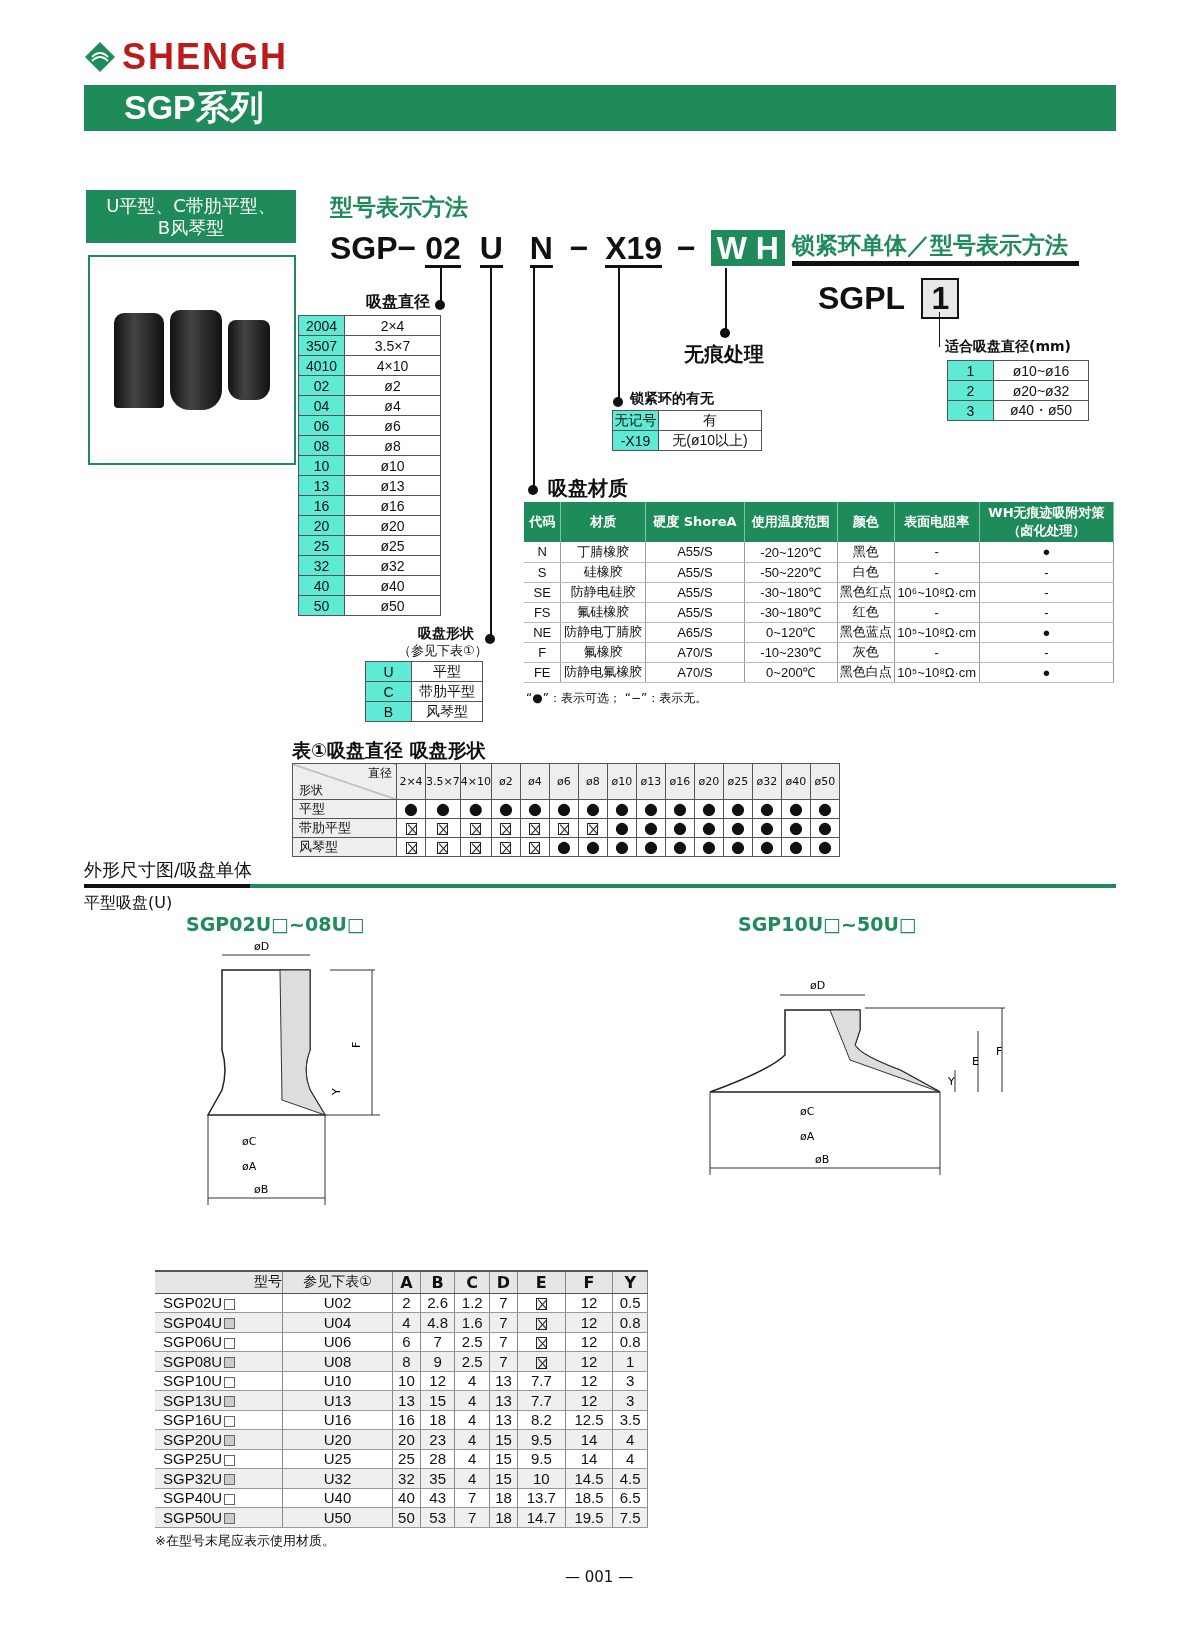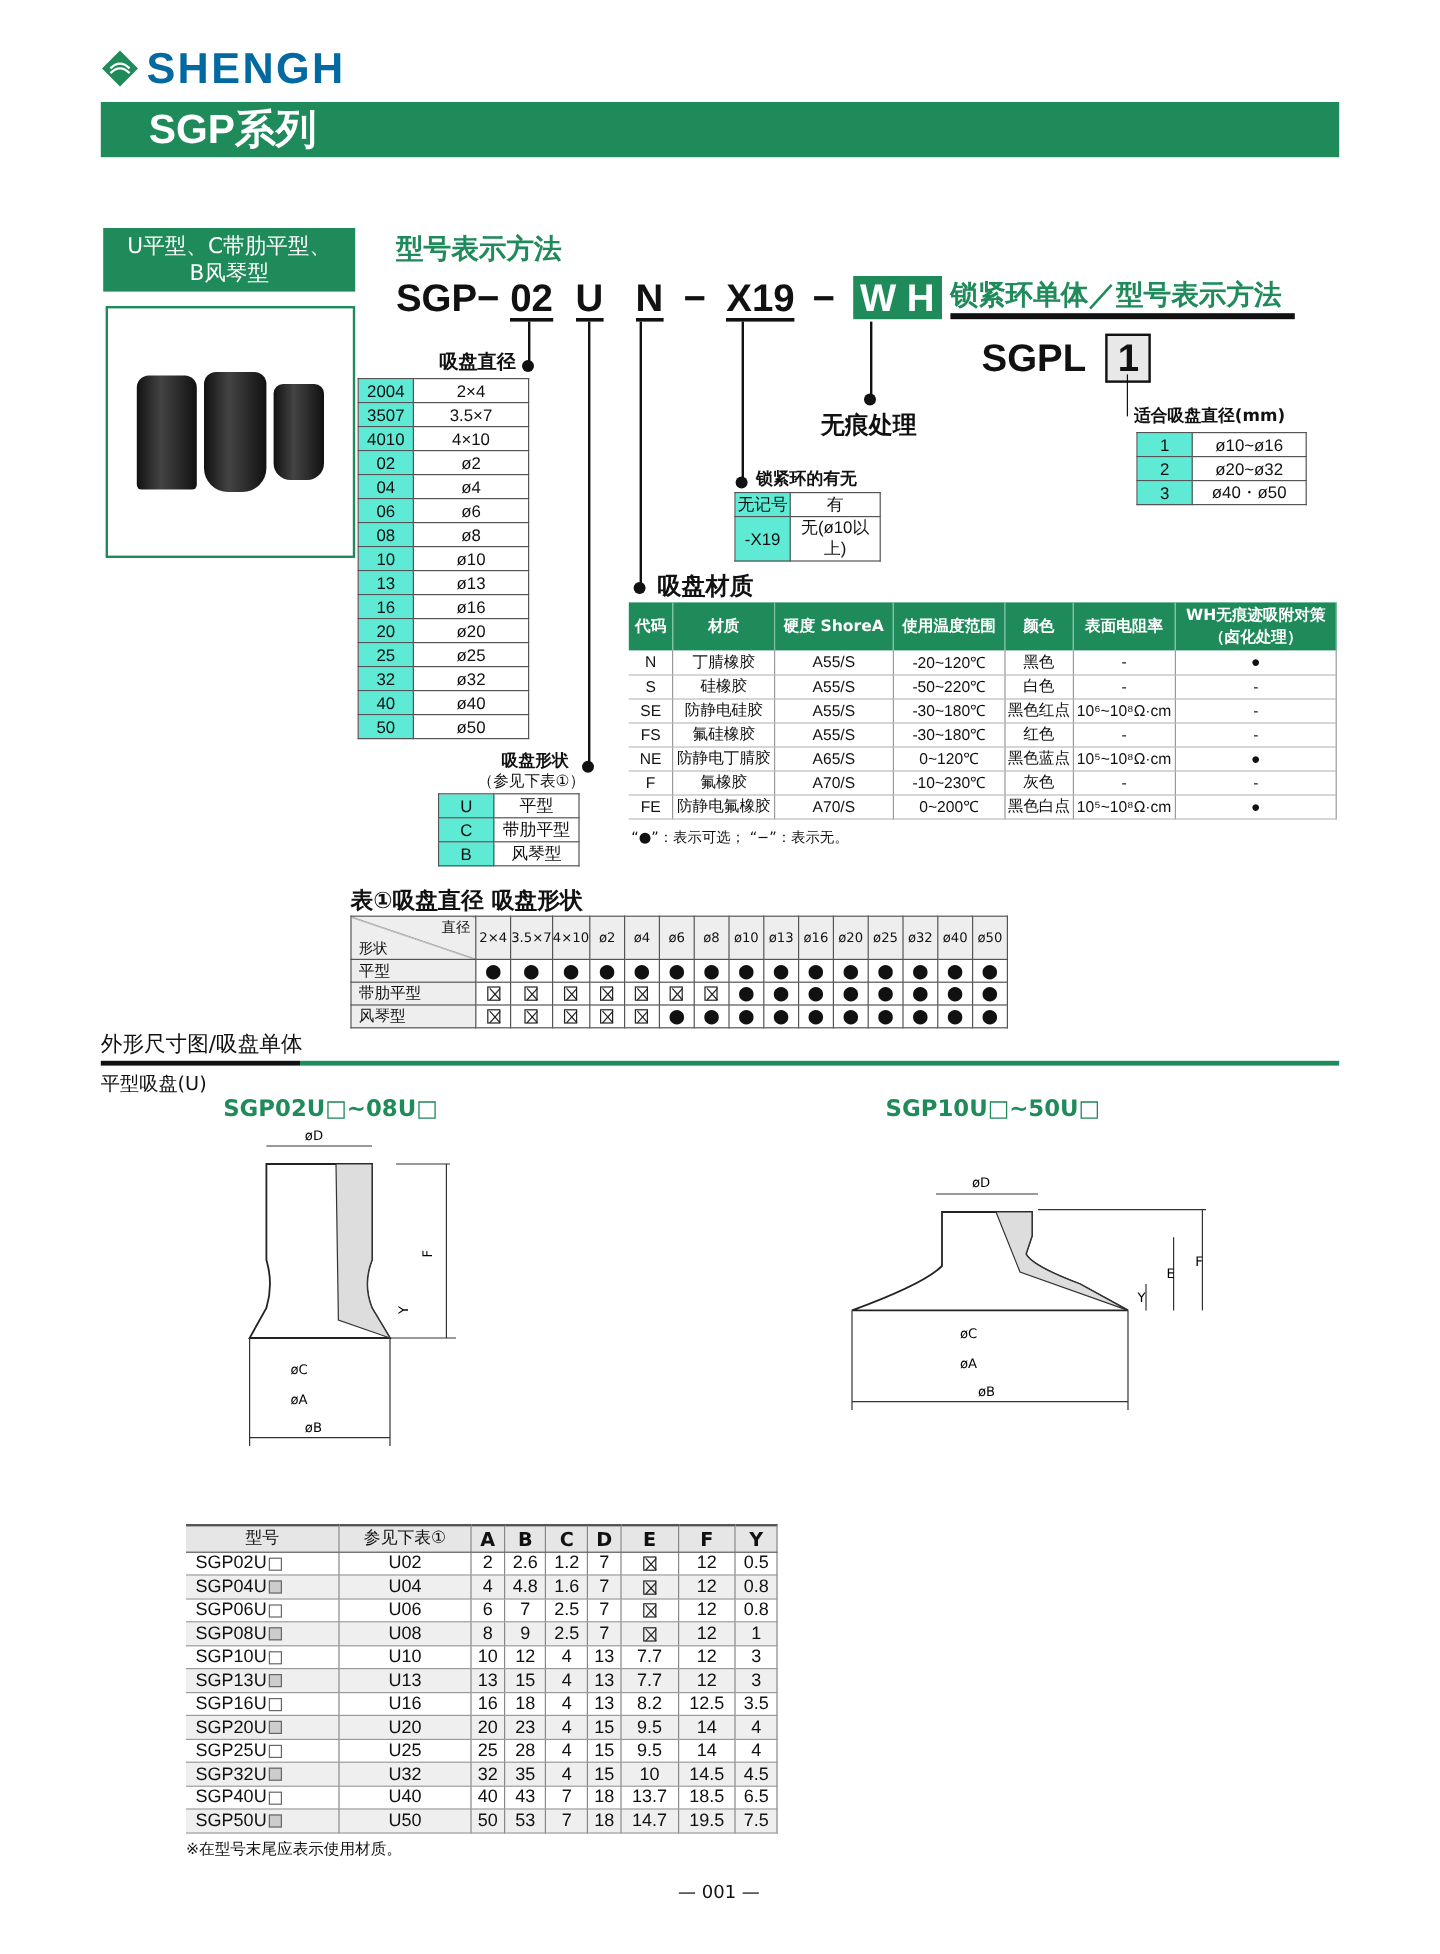--- a/index.html
+++ b/index.html
@@ -7,7 +7,7 @@
 .abs{position:absolute}
 .green{color:#1f8a5a}
 .logo{left:84px;top:36px;display:flex;align-items:center;gap:6px}
-.logo .txt{font-family:"Liberation Sans",sans-serif;font-weight:bold;font-size:36px;color:#0369a1;letter-spacing:2px}
+.logo .txt{font-family:"Liberation Sans",sans-serif;font-weight:bold;font-size:36px;color:#b91c1c;letter-spacing:2px}
 .titlebar{left:84px;top:85px;width:1032px;height:46px;background:#1f8a5a;color:#fff;display:flex;align-items:center;justify-content:space-between;padding:0 24px 0 40px}
 .titlebar .t1{font-size:25px;font-weight:bold}
 .titlebar .t2{font-size:34px;font-weight:bold;font-family:"Liberation Sans",sans-serif}

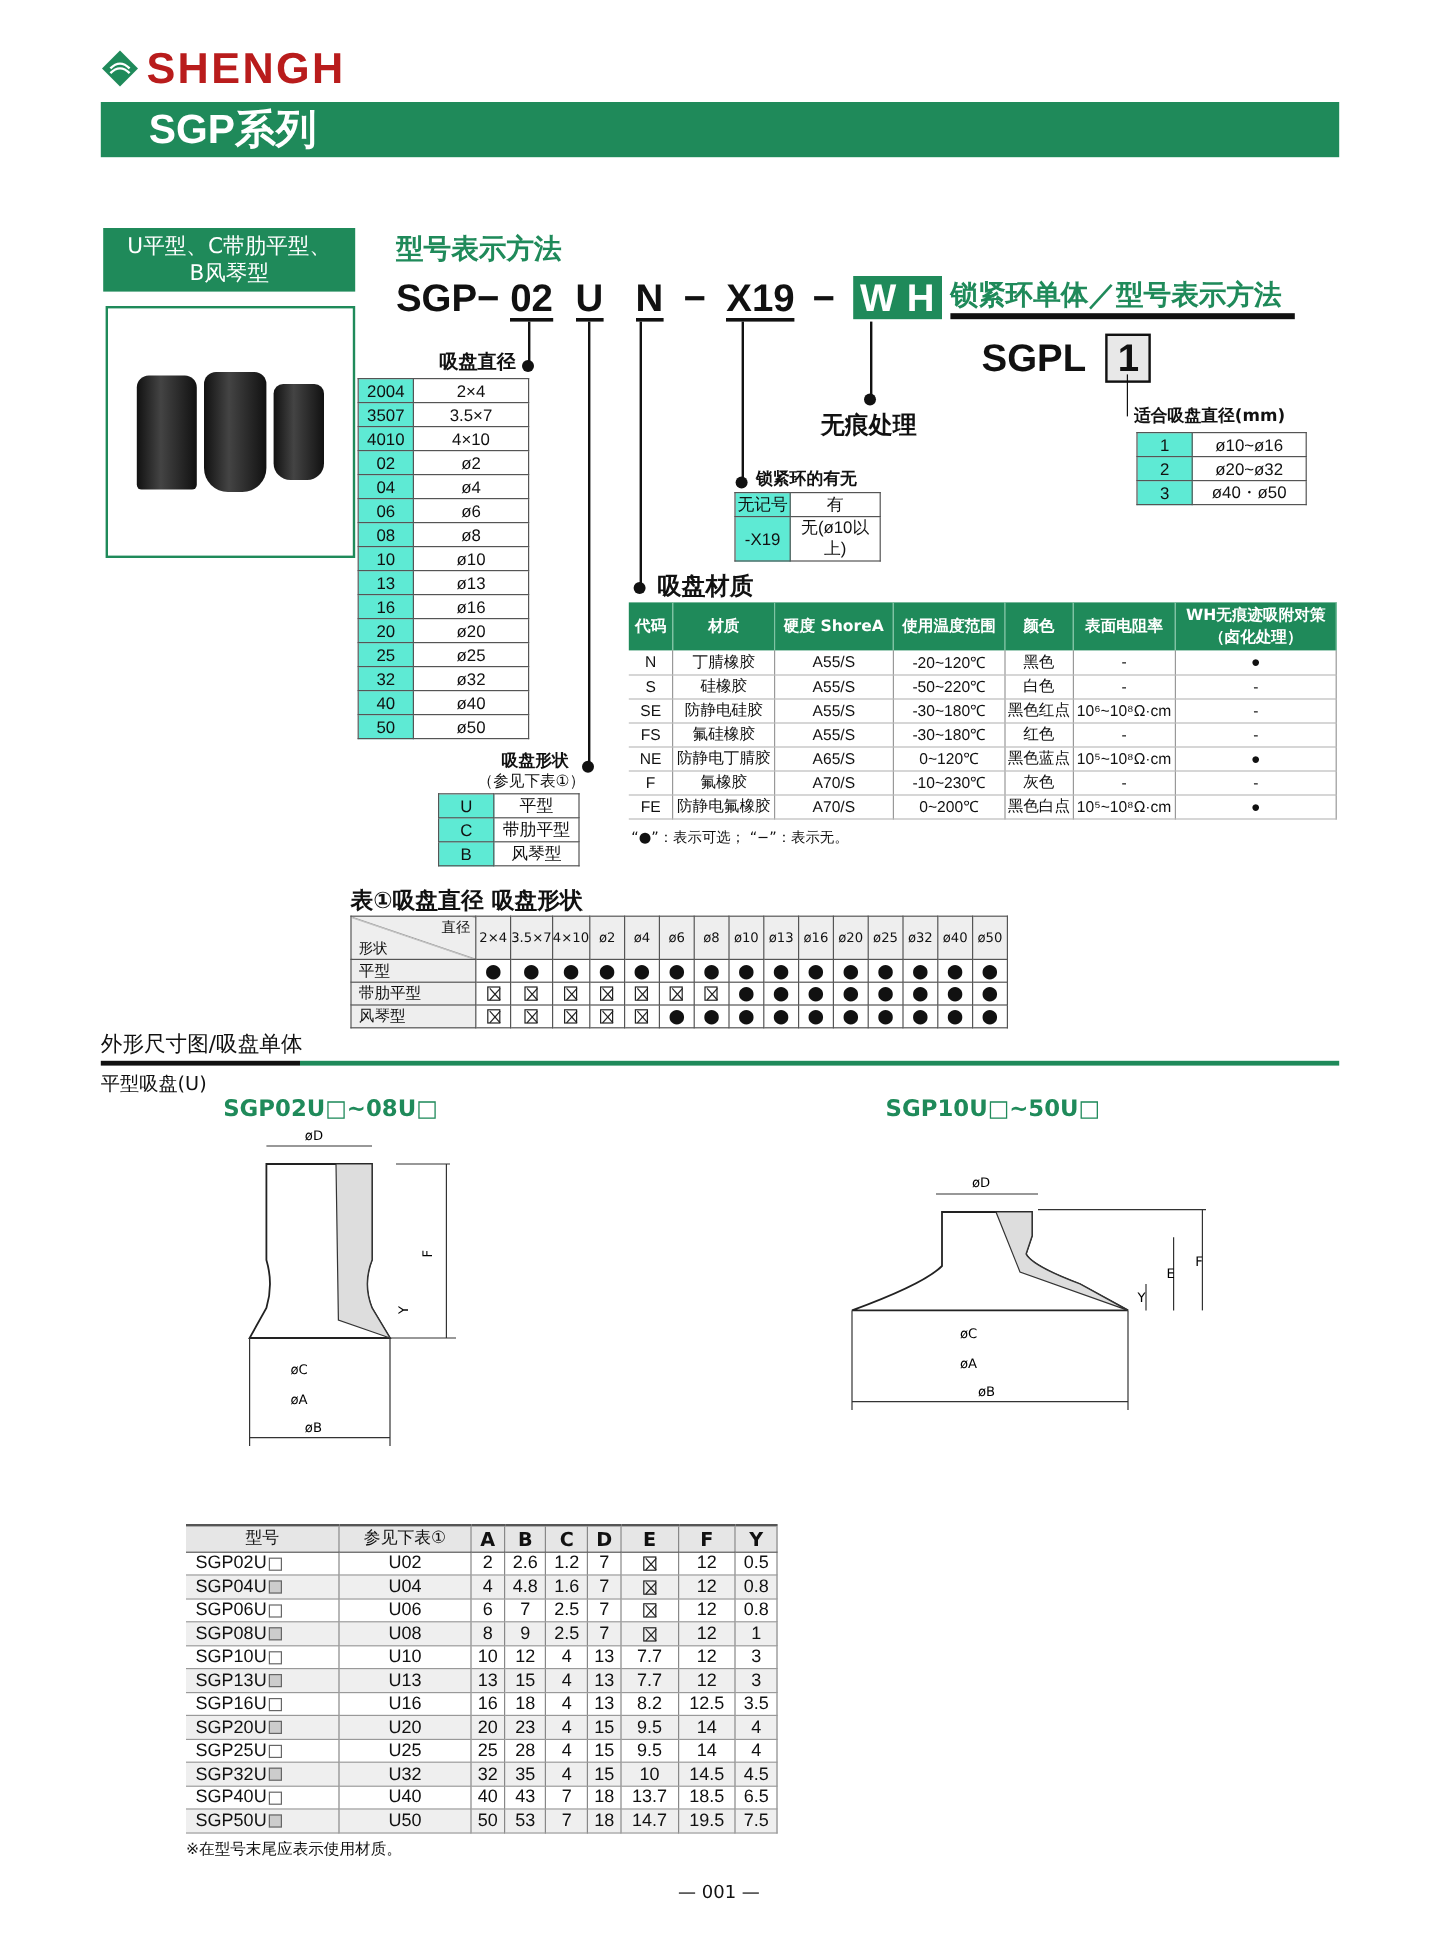--- a/index.html
+++ b/index.html
@@ -172,7 +172,7 @@
 
 <div class="abs" style="left:684px;top:341px;font-size:20px;font-weight:bold">无痕处理</div>
 <div class="abs lbl" style="left:630px;top:390px;font-size:14px">锁紧环的有无</div>
-<table class="abs tb" style="left:612px;top:410px;width:122px">
+<table class="abs tb" style="left:612px;top:410px;width:150px">
   <tbody id="lock-body">
       <tr>
         <td class="k">无记号</td>

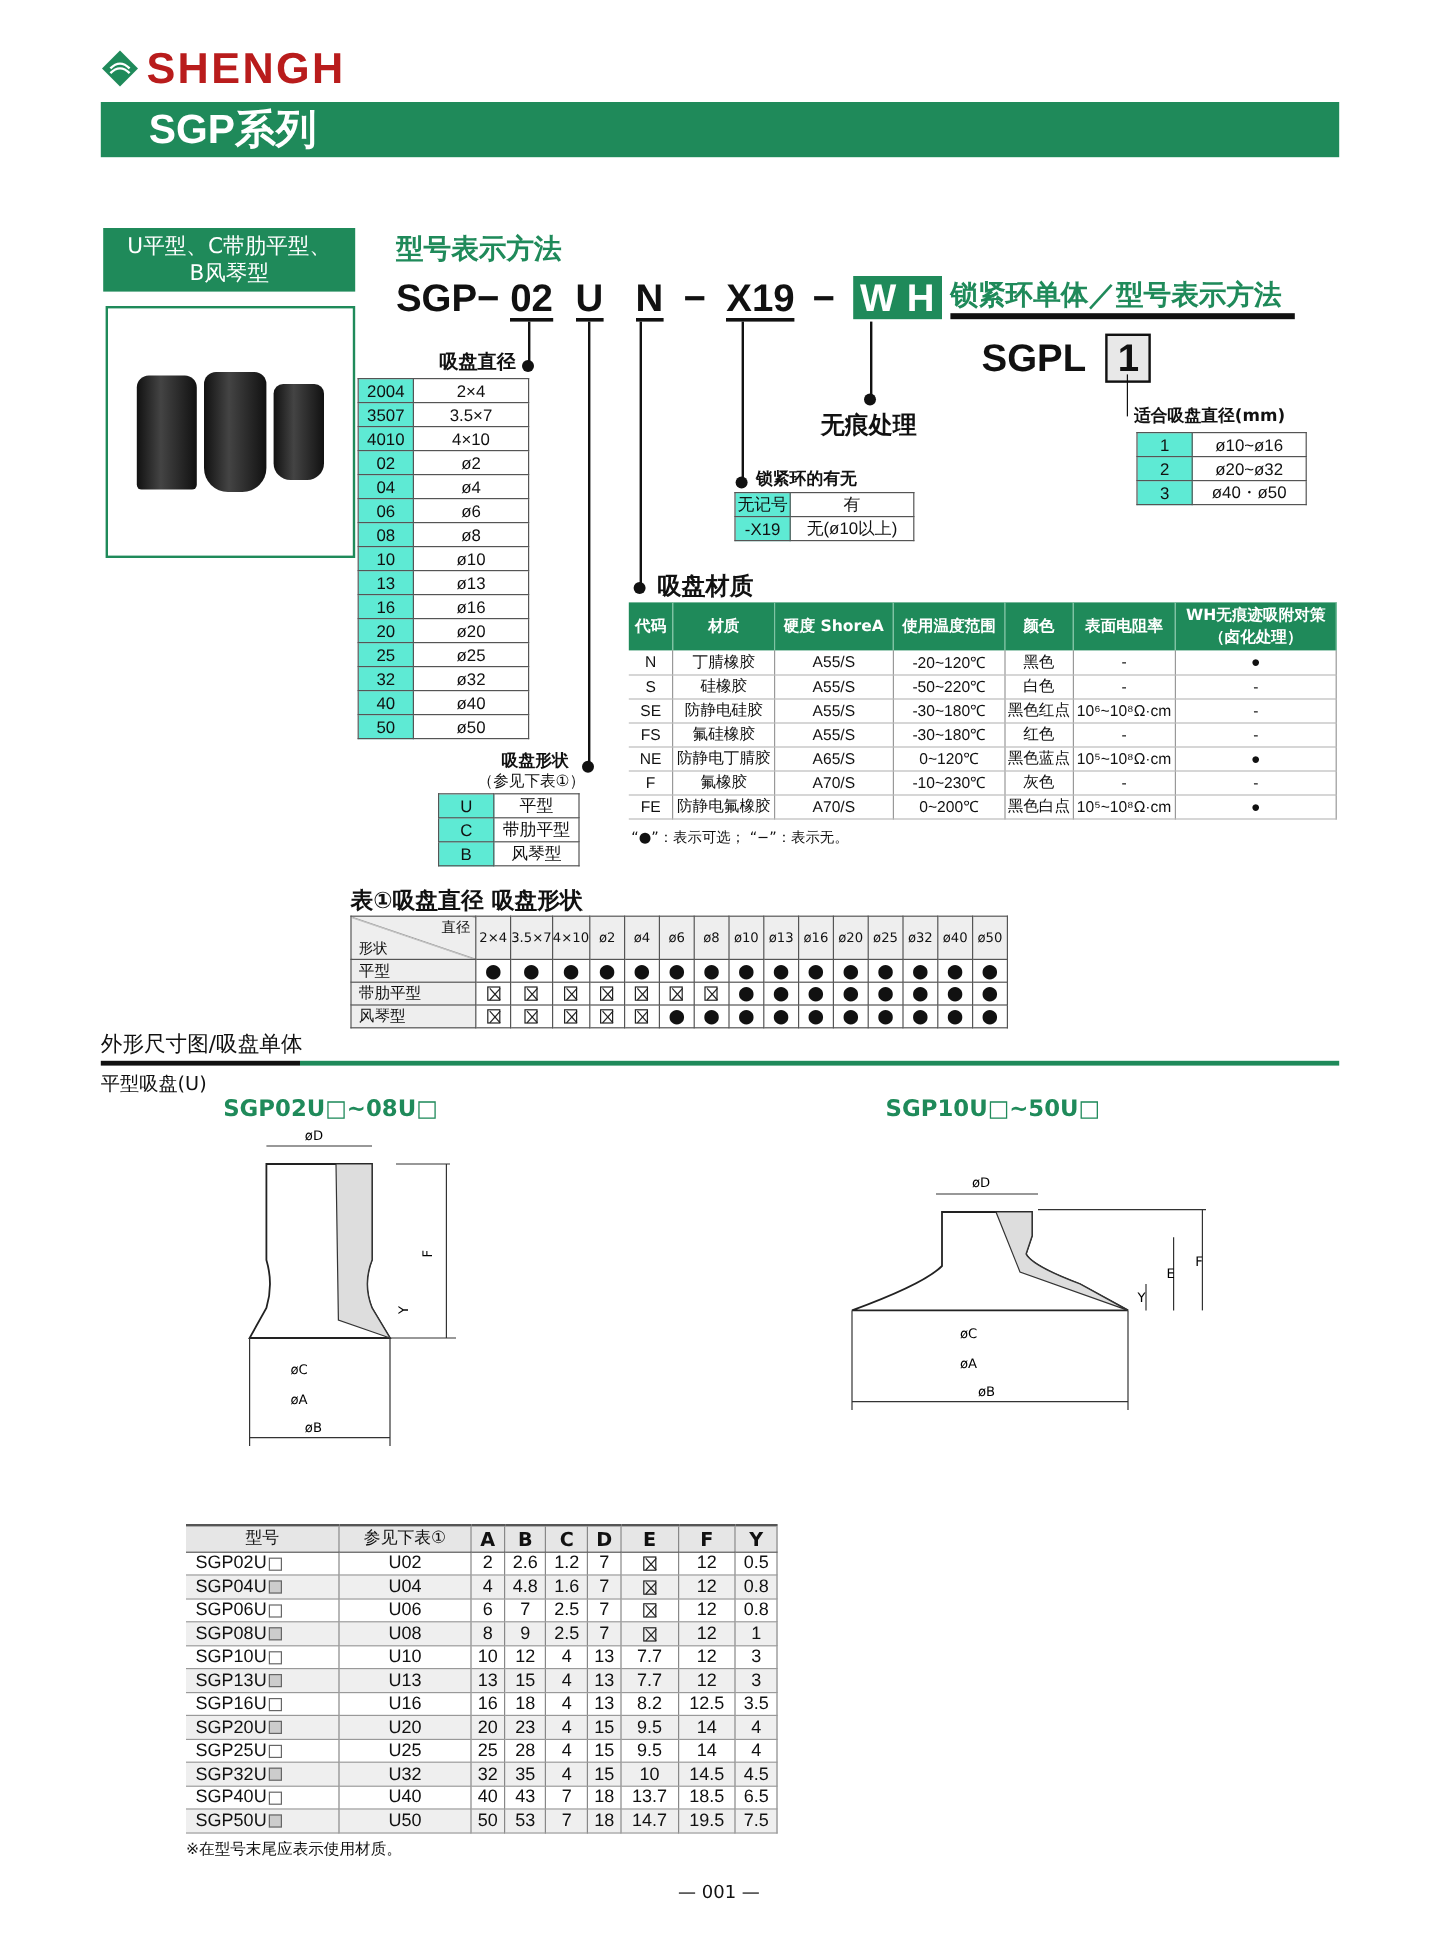--- a/index.html
+++ b/index.html
@@ -421,7 +421,7 @@
 <table class="abs dim" style="left:155px;top:1270px;width:493px">
   <thead>
       <tr id="dim-head">
-        <th style="font-weight: normal; font-size: 14px;">型号</th>
+        <th style="font-weight: normal; font-size: 14px; text-align: right;">型号</th>
         <th style="font-weight: normal; font-size: 14px;">参见下表①</th>
         <th>A</th>
         <th>B</th>

